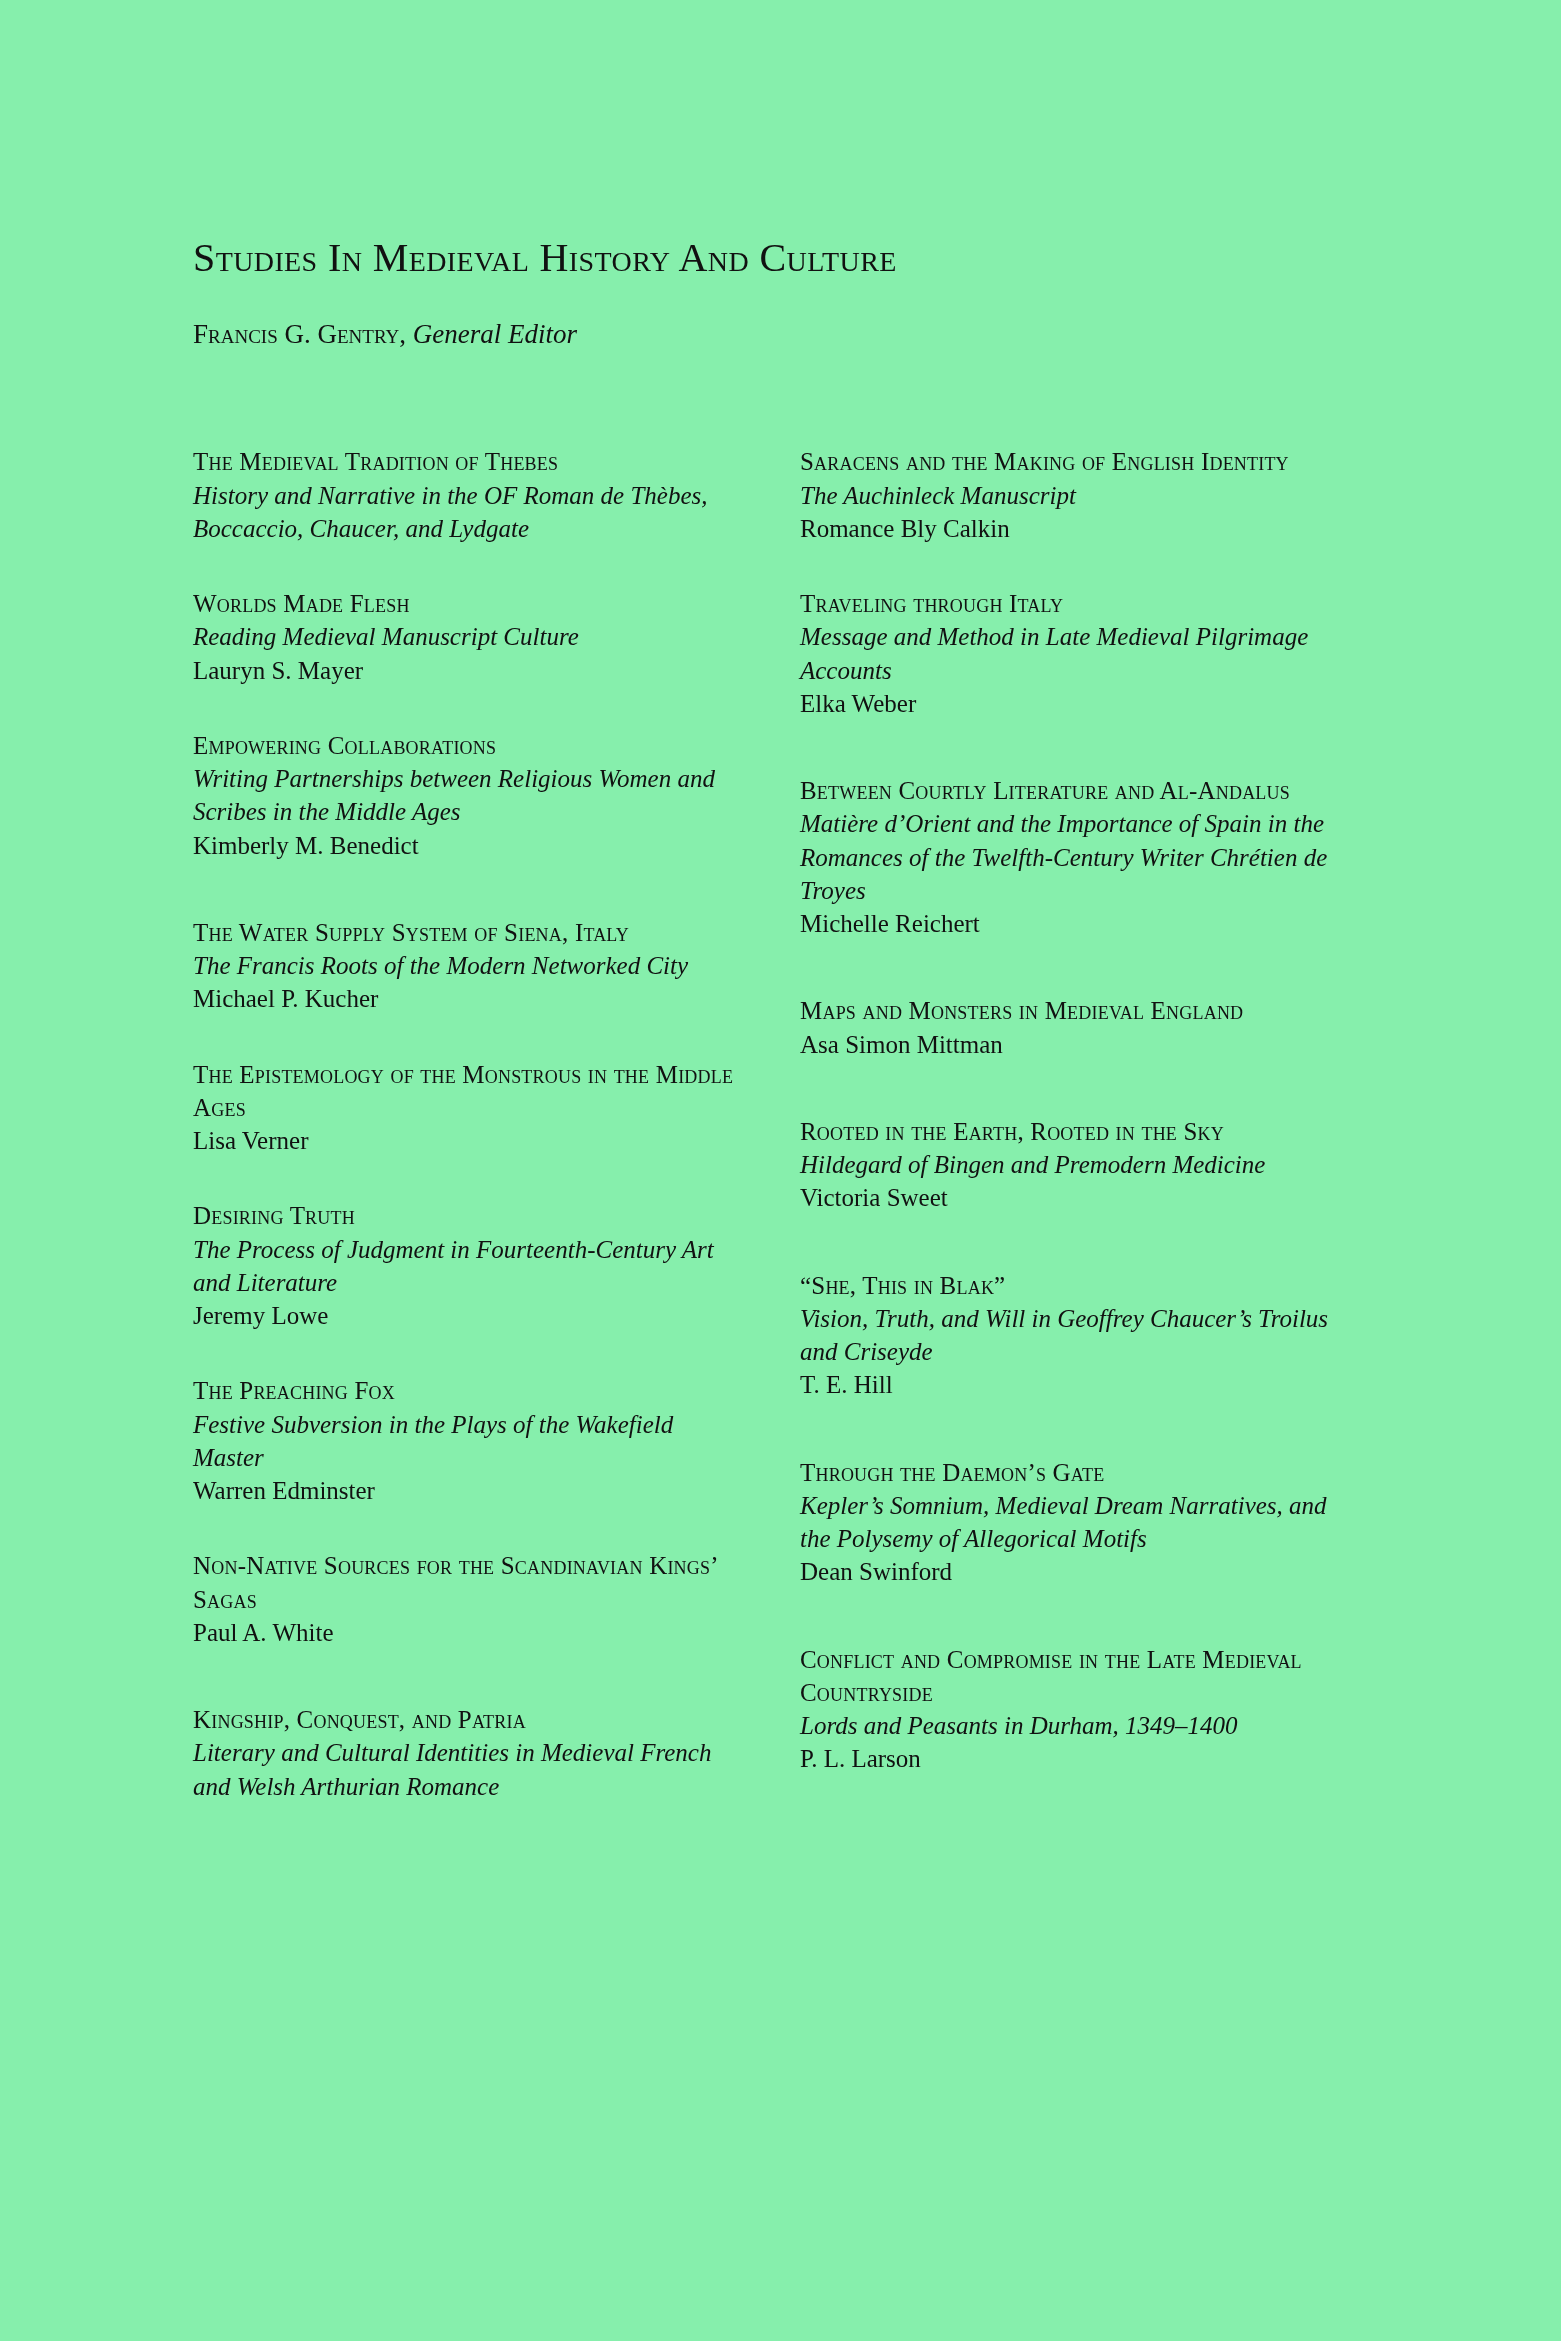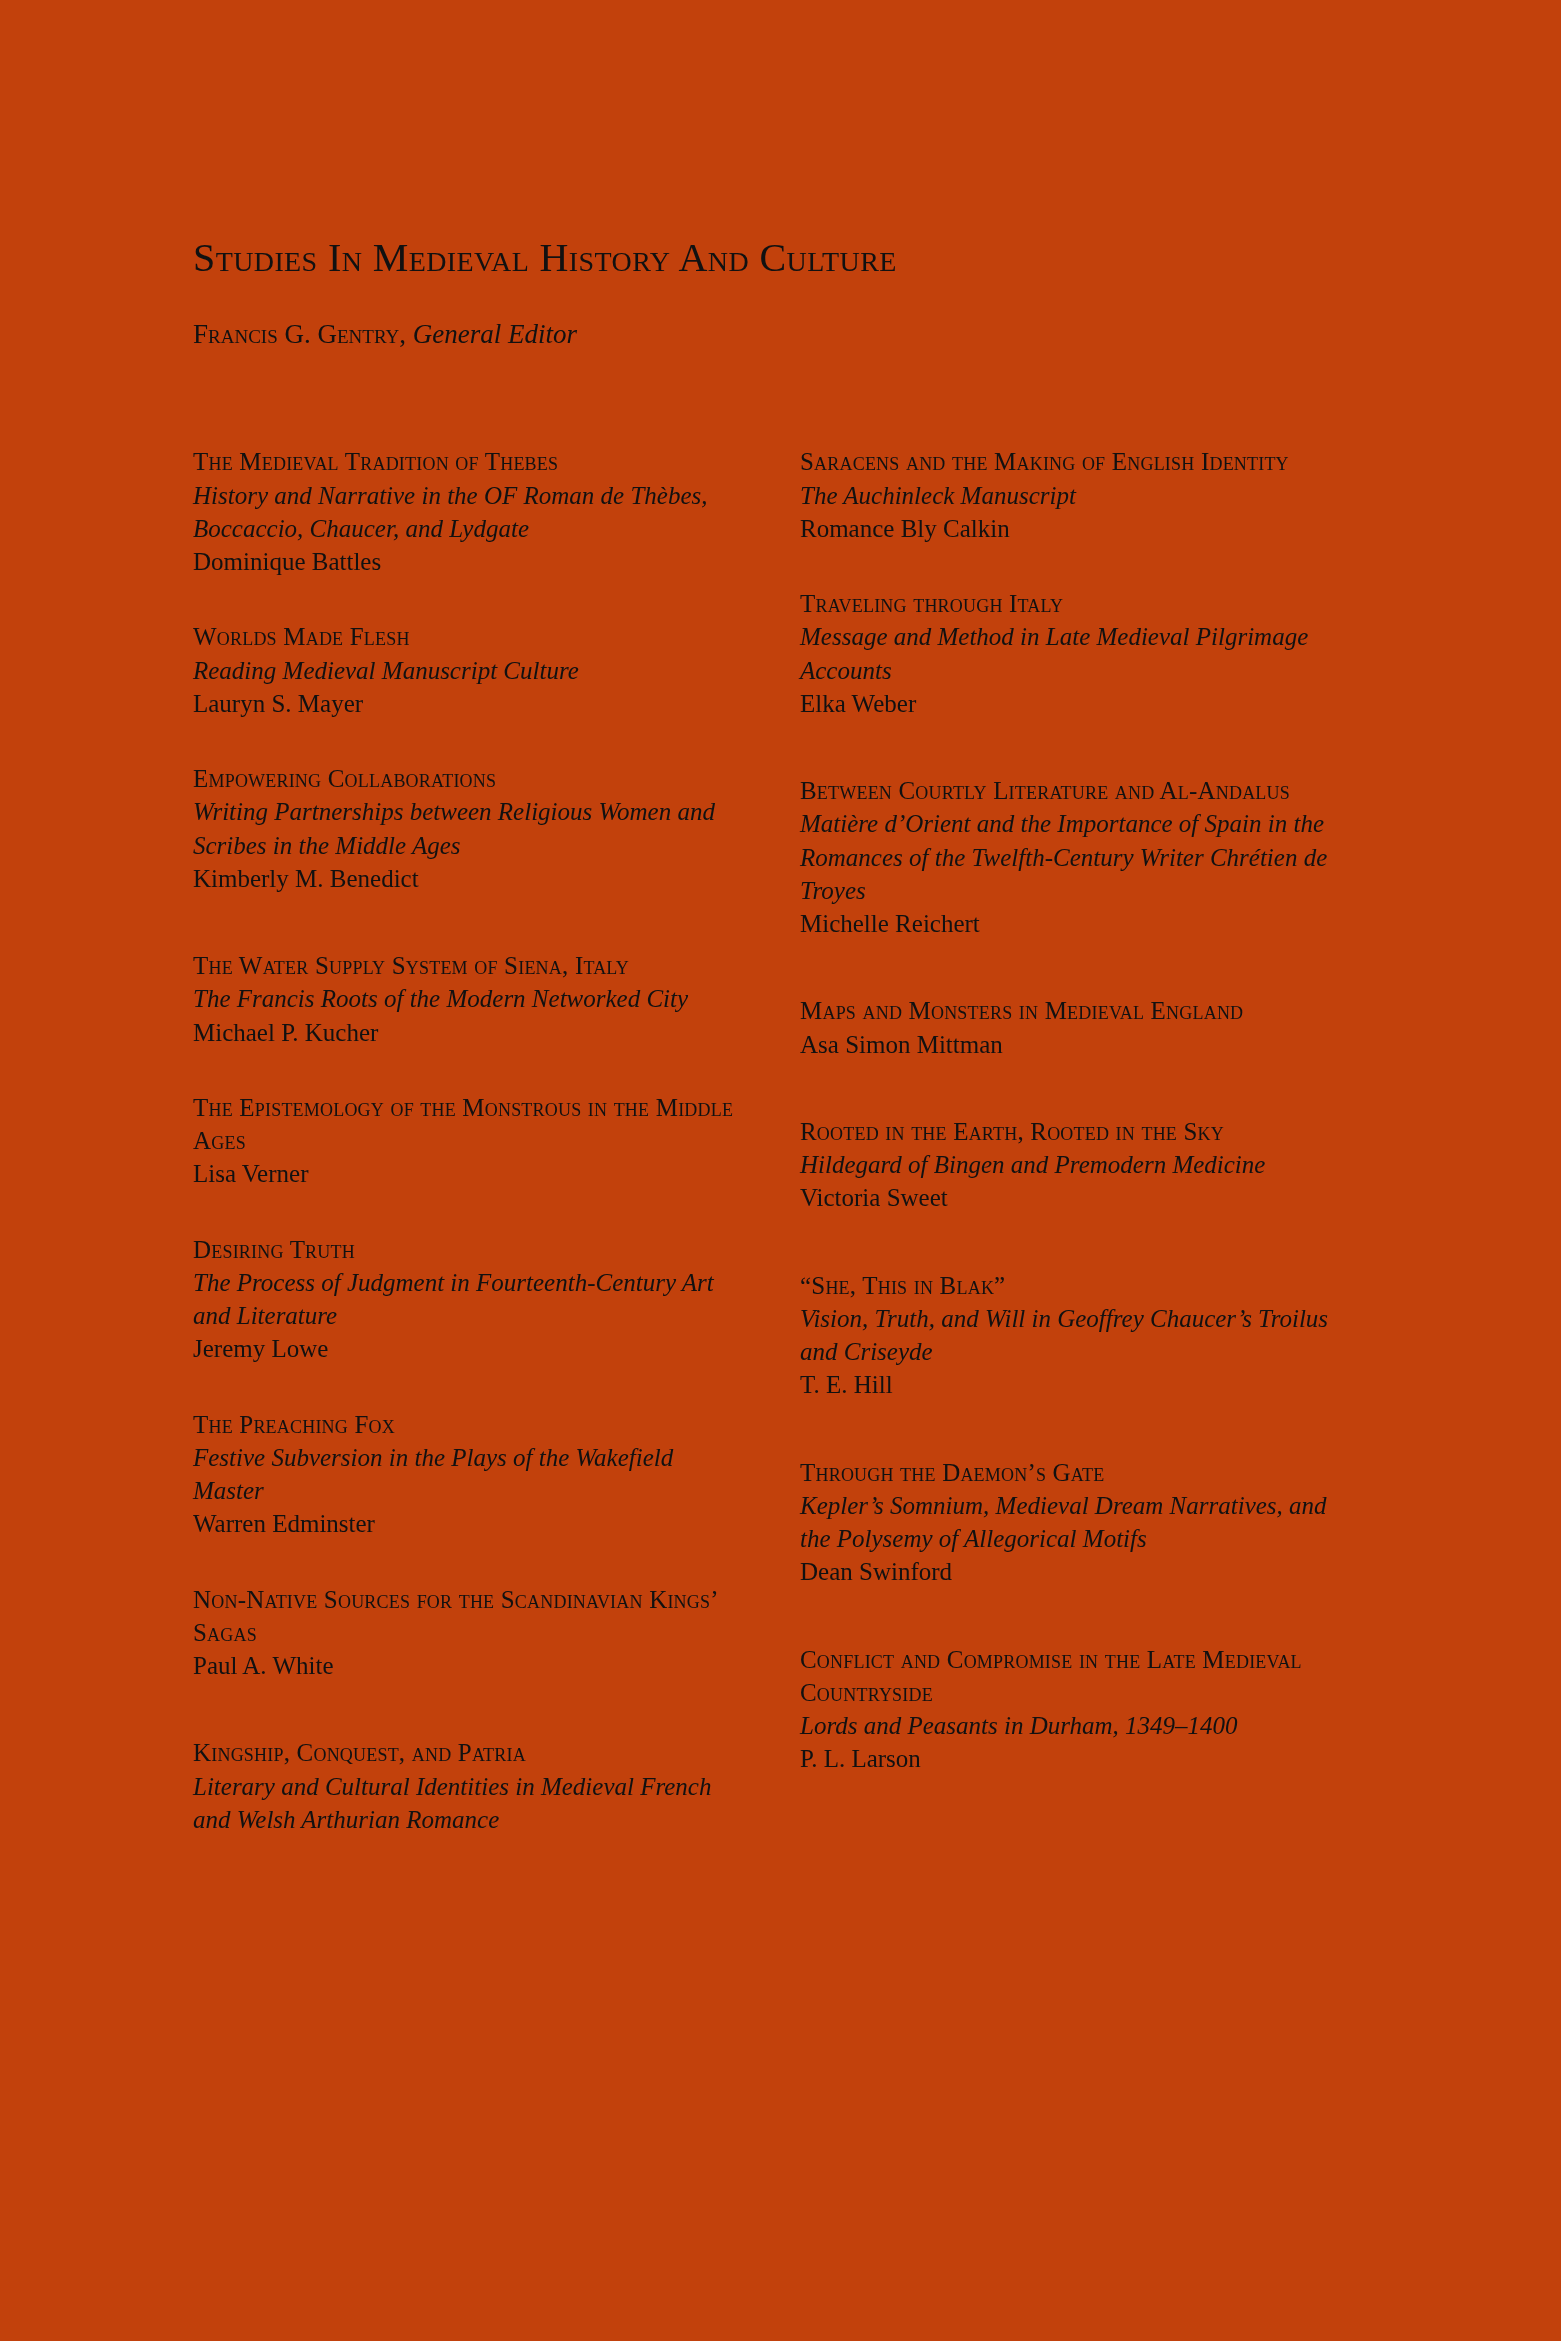--- a/index.html
+++ b/index.html
@@ -21,7 +21,7 @@
     top: 0;
     width: 1561px;
     height: 2342px;
-    background: #c2410c;
+    background: #86efac;
   }
   .content {
     position: absolute;

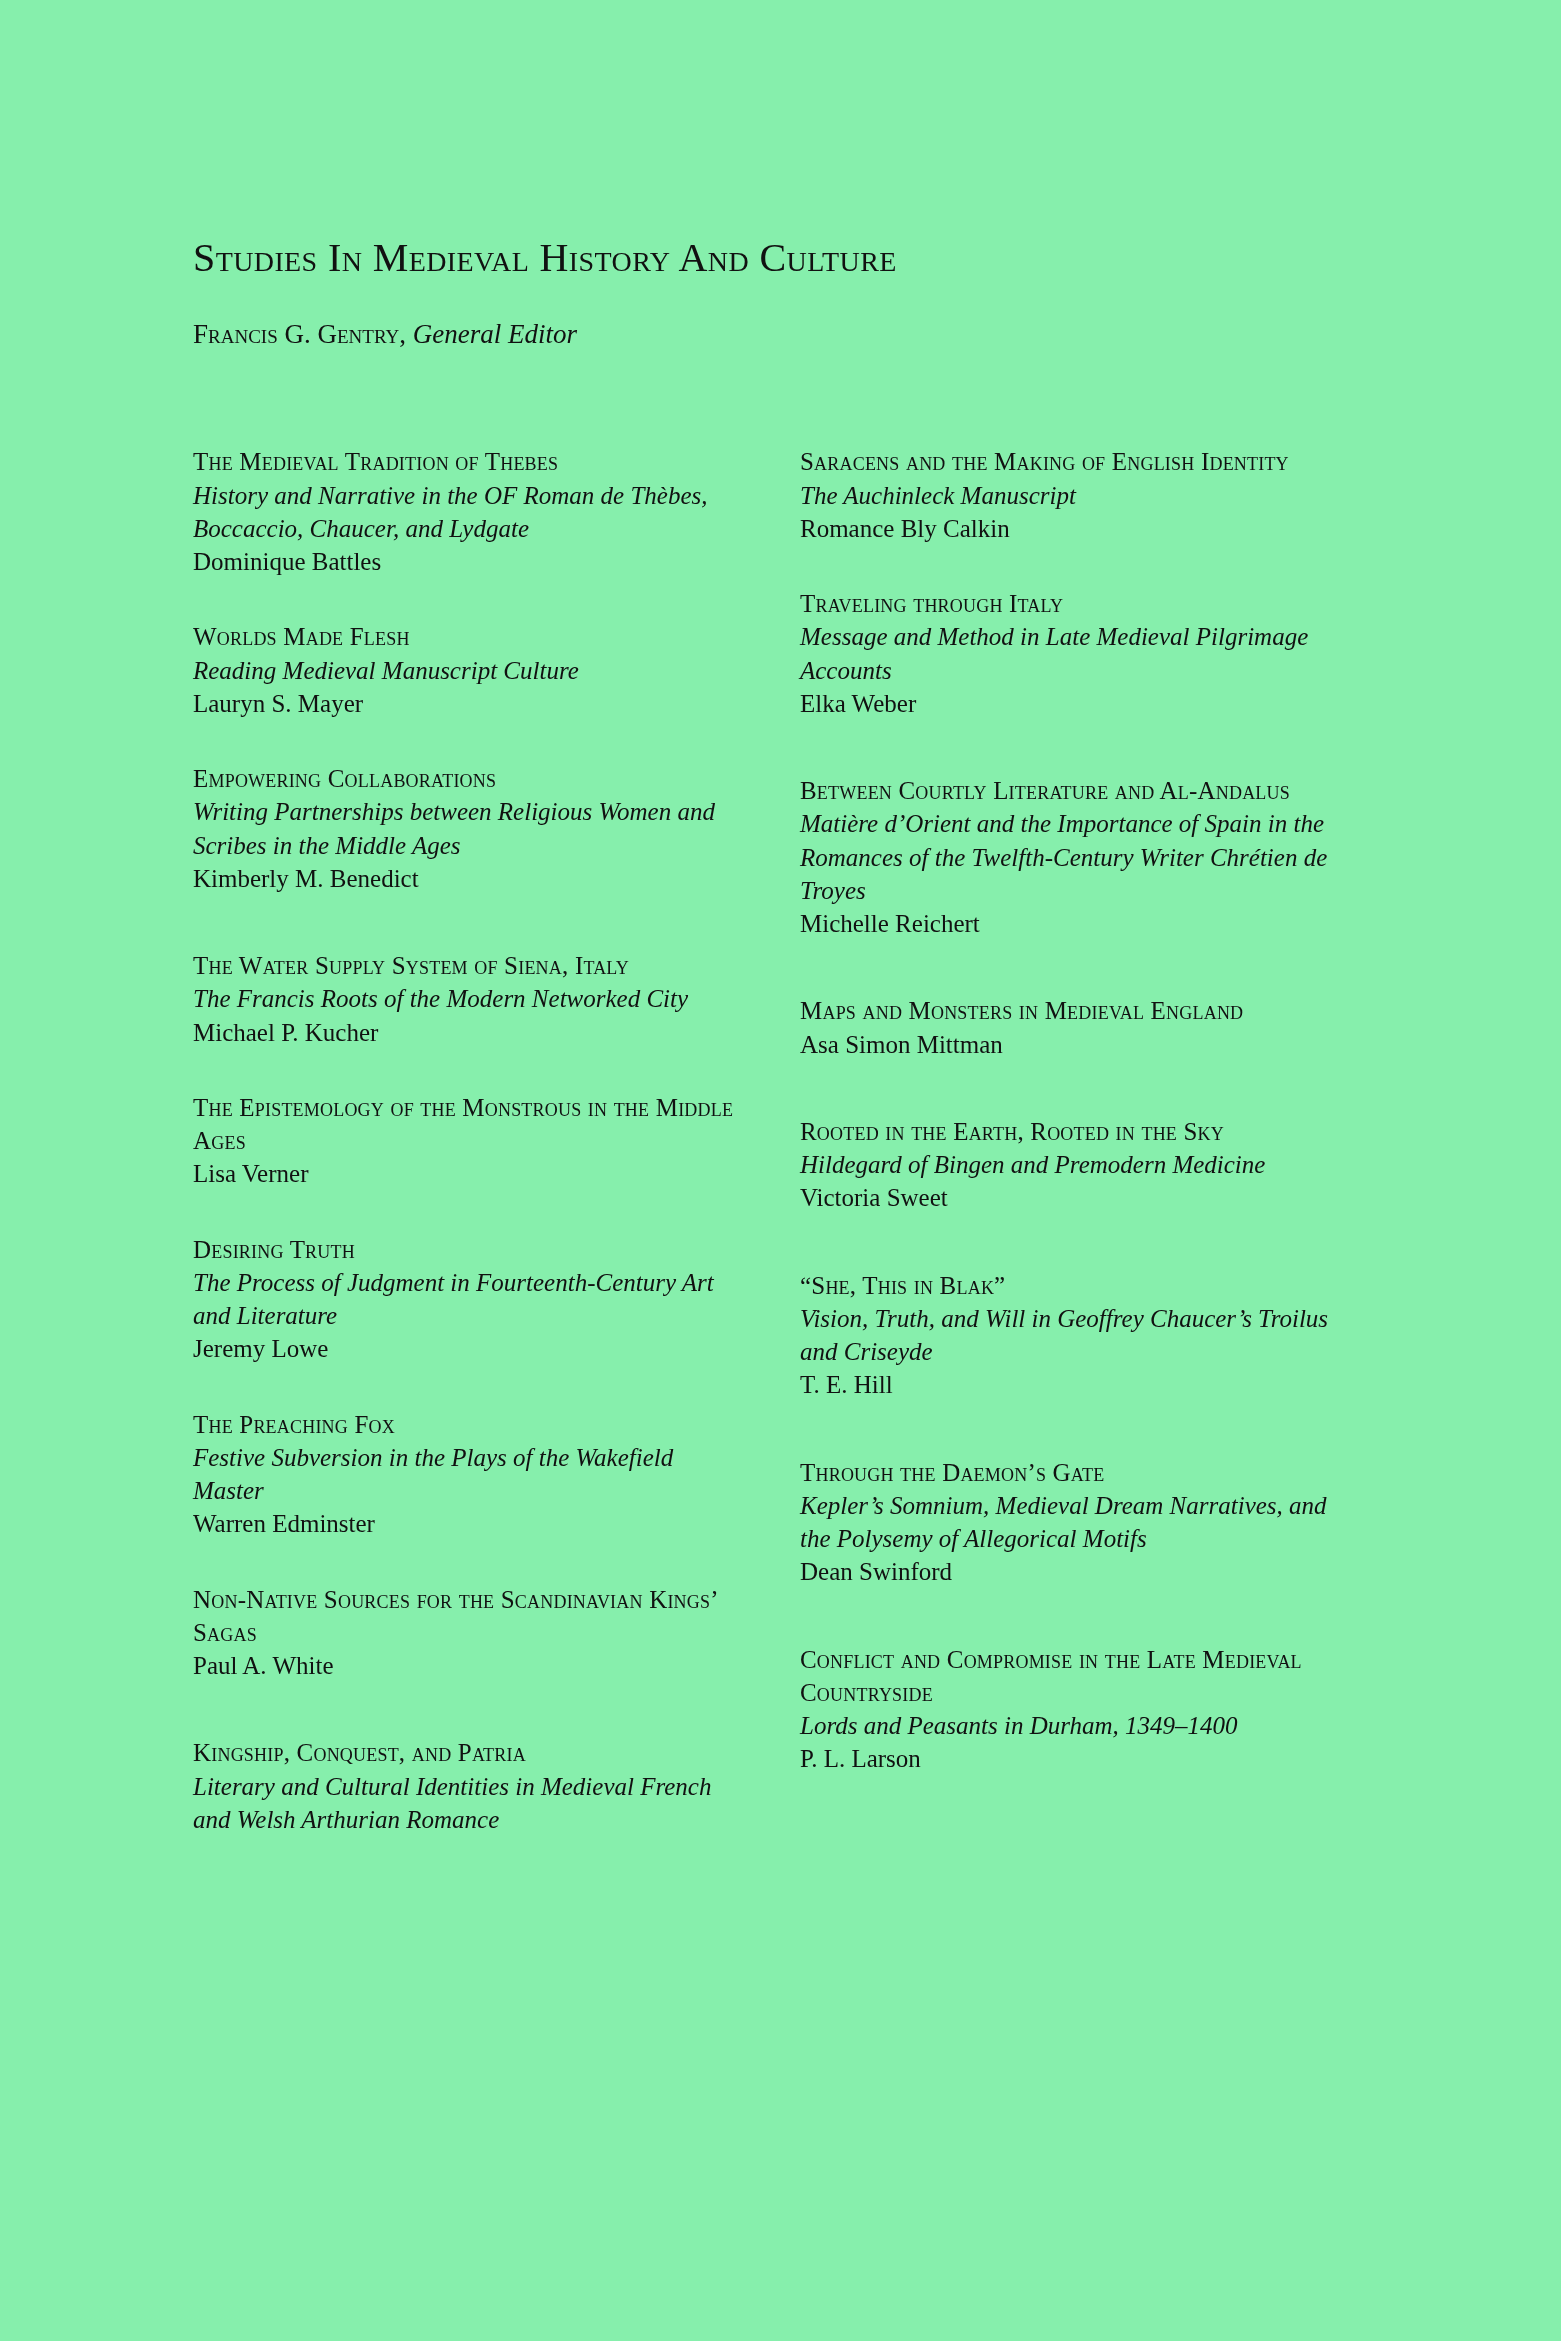--- a/index.html
+++ b/index.html
@@ -106,7 +106,6 @@
         <div class="entry">
           <div class="title">The Medieval Tradition of Thebes</div>
           <div class="subtitle">History and Narrative in the OF Roman de Thèbes, Boccaccio, Chaucer, and Lydgate</div>
-          <div class="author">Dominique Battles</div>
         </div>
 
         <div class="entry">

